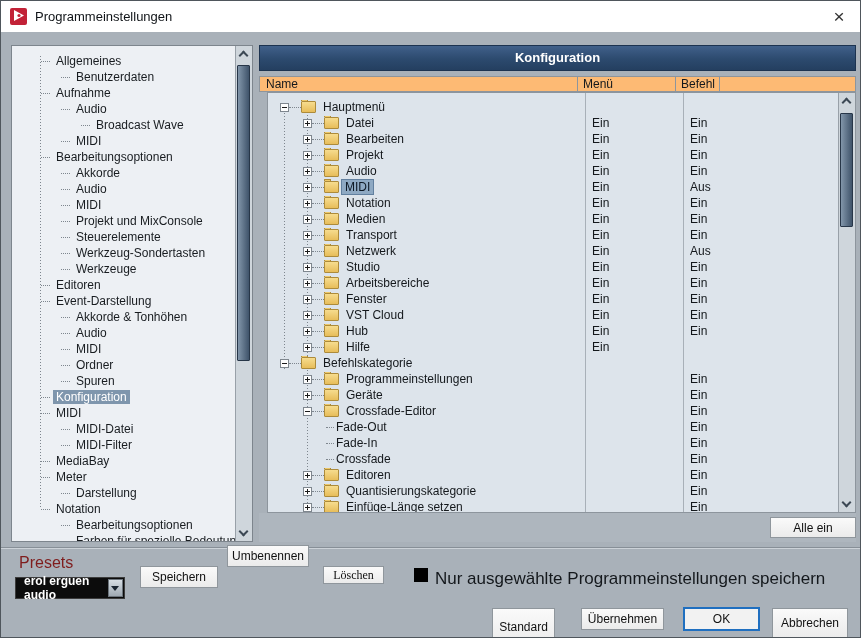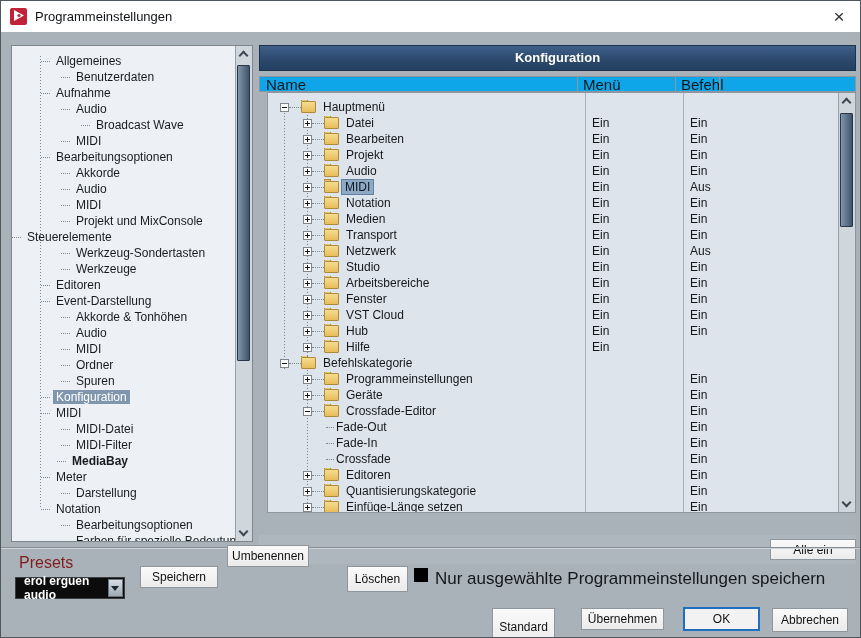--- a/index.html
+++ b/index.html
@@ -34,7 +34,7 @@
   
   .right-panel{position:absolute;left:258px;top:44px;width:597px;height:497px;}
   .panel-header{position:absolute;top:0;left:0;right:0;height:26px;background:linear-gradient(#40608a 0%,#2c4a6e 55%,#243f60 100%);border:1px solid #1c3350;box-sizing:border-box;color:#fff;font-weight:bold;font-size:13px;text-align:center;line-height:24px;}
-  .col-header{position:absolute;top:31px;left:0;right:0;height:16px;background:#0ea5e9;border:1px solid #8d959d;box-sizing:border-box;font-size:15px;color:#14181c;}
+  .col-header{position:absolute;top:31px;left:0;right:0;height:16px;background:#fdba74;border:1px solid #8d959d;box-sizing:border-box;font-size:12px;color:#14181c;}
   .col-header .ch{position:absolute;top:1px;line-height:13px;}
   .ch-name{left:6px;}
   .ch-menu{left:323px;}

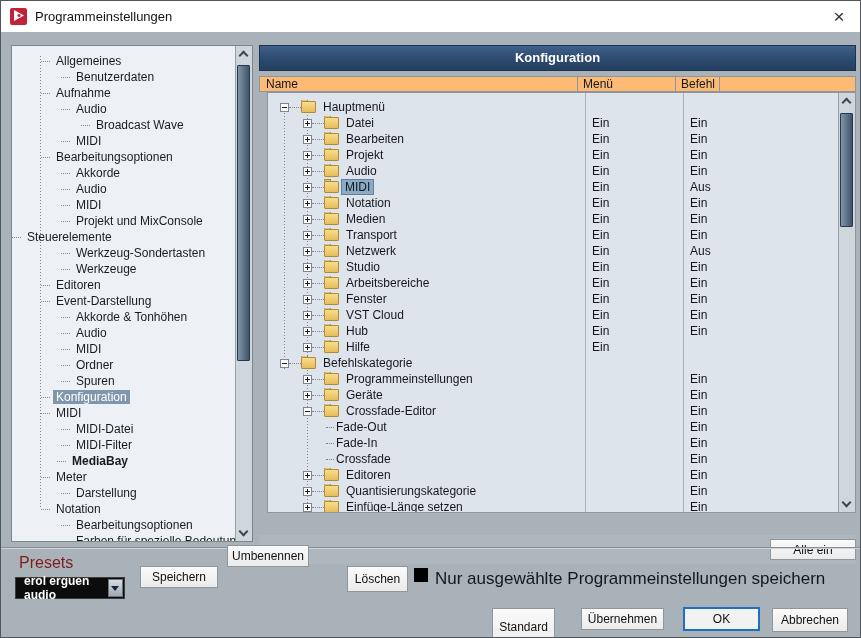--- a/index.html
+++ b/index.html
@@ -145,7 +145,7 @@
           <span class="stub"></span>
           <span class="lbl">Projekt und MixConsole</span>
         </div>
-        <div class="ltree-row" style="">
+        <div class="ltree-row" style="padding-left: 49px;">
           <span class="stub"></span>
           <span class="lbl">Steuerelemente</span>
         </div>

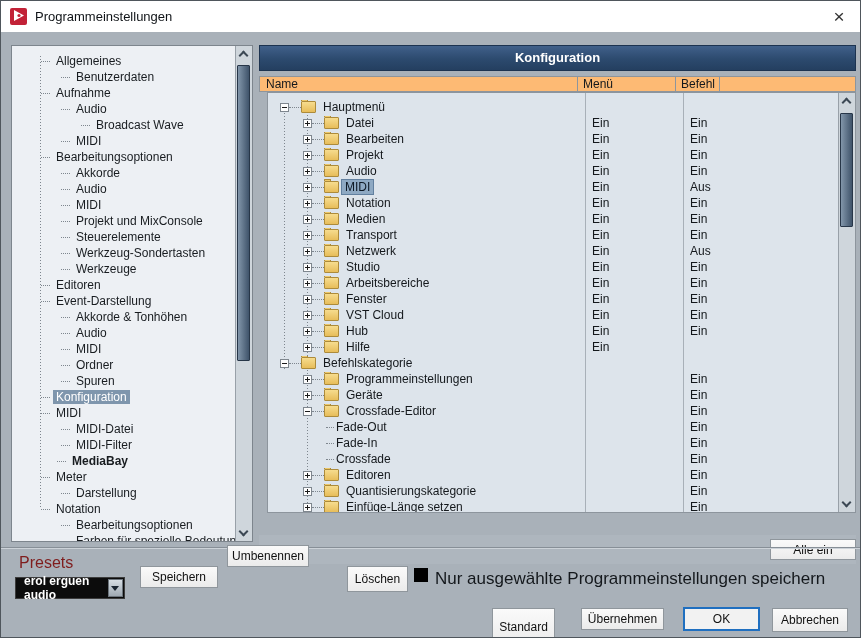--- a/index.html
+++ b/index.html
@@ -201,7 +201,7 @@
           <span class="stub"></span>
           <span class="lbl">MIDI-Filter</span>
         </div>
-        <div class="ltree-row" style="padding-left: 45px; font-weight: bold;">
+        <div class="ltree-row" style="padding-left: 29px;">
           <span class="stub"></span>
           <span class="lbl">MediaBay</span>
         </div>

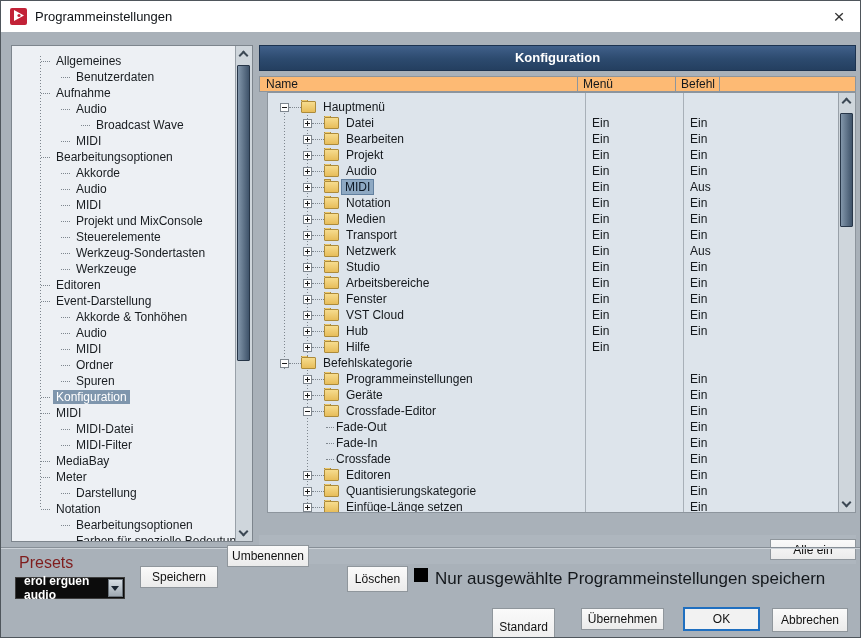--- a/index.html
+++ b/index.html
@@ -59,7 +59,7 @@
   .folder::before{content:"";position:absolute;left:-1px;top:-3px;width:5px;height:1px;background:#edc868;border:1px solid #ad8b3a;border-bottom:none;border-radius:1px 1px 0 0;}
   .trow .lbl{padding:0 2px;}
   .trow .lbl.sel{background:#8ea9c3;border:1px solid #62809f;margin-left:-3px;padding:0 3px;color:#0d1824;}
-  .bottom-strip{position:absolute;left:0;right:0;top:490px;height:29px;background:#aeb6be;}
+  .bottom-strip{position:absolute;left:0;right:0;top:468px;height:29px;background:#aeb6be;}
 
   
   .btn{background:linear-gradient(#fafafa,#ebebeb);border:1px solid #8f969c;font-family:"Liberation Sans",sans-serif;font-size:12px;color:#111;padding:0;}

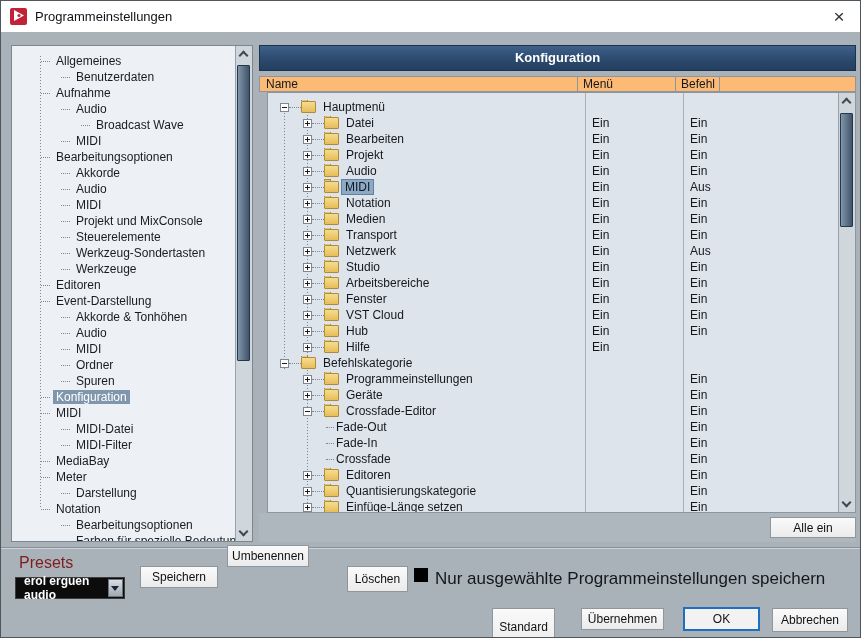--- a/index.html
+++ b/index.html
@@ -74,7 +74,7 @@
   .combo .dd::after{content:"";position:absolute;left:2px;top:6px;border:4px solid transparent;border-top:5px solid #1a2430;}
   .btn-speichern{position:absolute;left:139px;top:565px;width:78px;height:22px;}
   .btn-umbenennen{position:absolute;left:226px;top:544px;width:82px;height:22px;}
-  .btn-loeschen{position:absolute;left:346px;top:565px;width:61px;height:26px;}
+  .btn-loeschen{position:absolute;left:322px;top:565px;width:61px;height:18px;font-family:Liberation Serif, serif;}
   .chk{position:absolute;left:413px;top:567px;width:14px;height:14px;background:#000;border:1px solid #000;box-sizing:border-box;}
   .chk-label{position:absolute;left:434px;top:568px;font-size:17px;color:#14181c;}
   .btn-standard{position:absolute;left:491px;top:607px;width:63px;height:38px;}

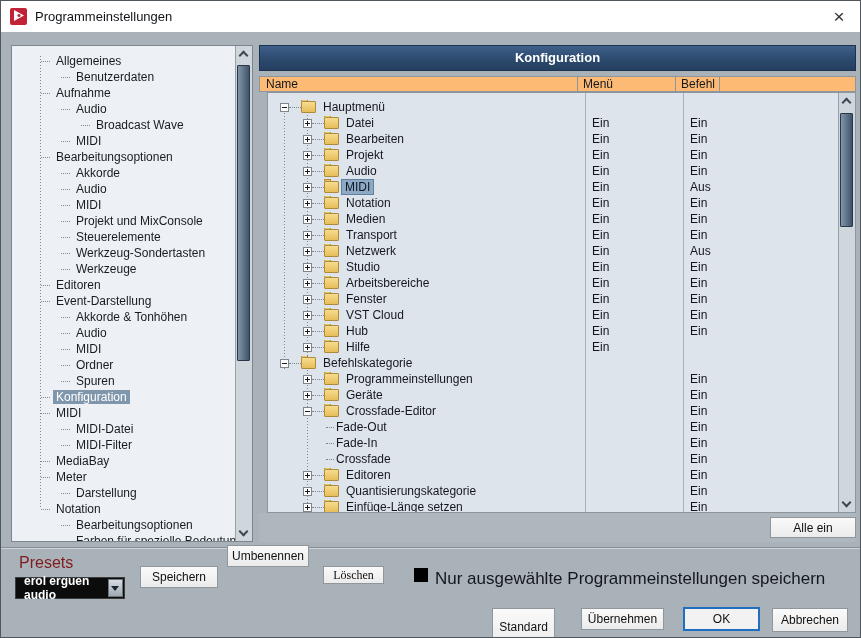--- a/index.html
+++ b/index.html
@@ -80,7 +80,7 @@
   .btn-standard{position:absolute;left:491px;top:607px;width:63px;height:38px;}
   .btn-apply{position:absolute;left:580px;top:607px;width:83px;height:22px;}
   .btn-ok{position:absolute;left:682px;top:606px;width:77px;height:24px;border:2px solid #1f6fc0;background:#f2f2f2;}
-  .btn-cancel{position:absolute;left:771px;top:607px;width:76px;height:24px;}
+  .btn-cancel{position:absolute;left:771px;top:607px;width:76px;height:30px;}
 </style>
 </head>
 <body>

